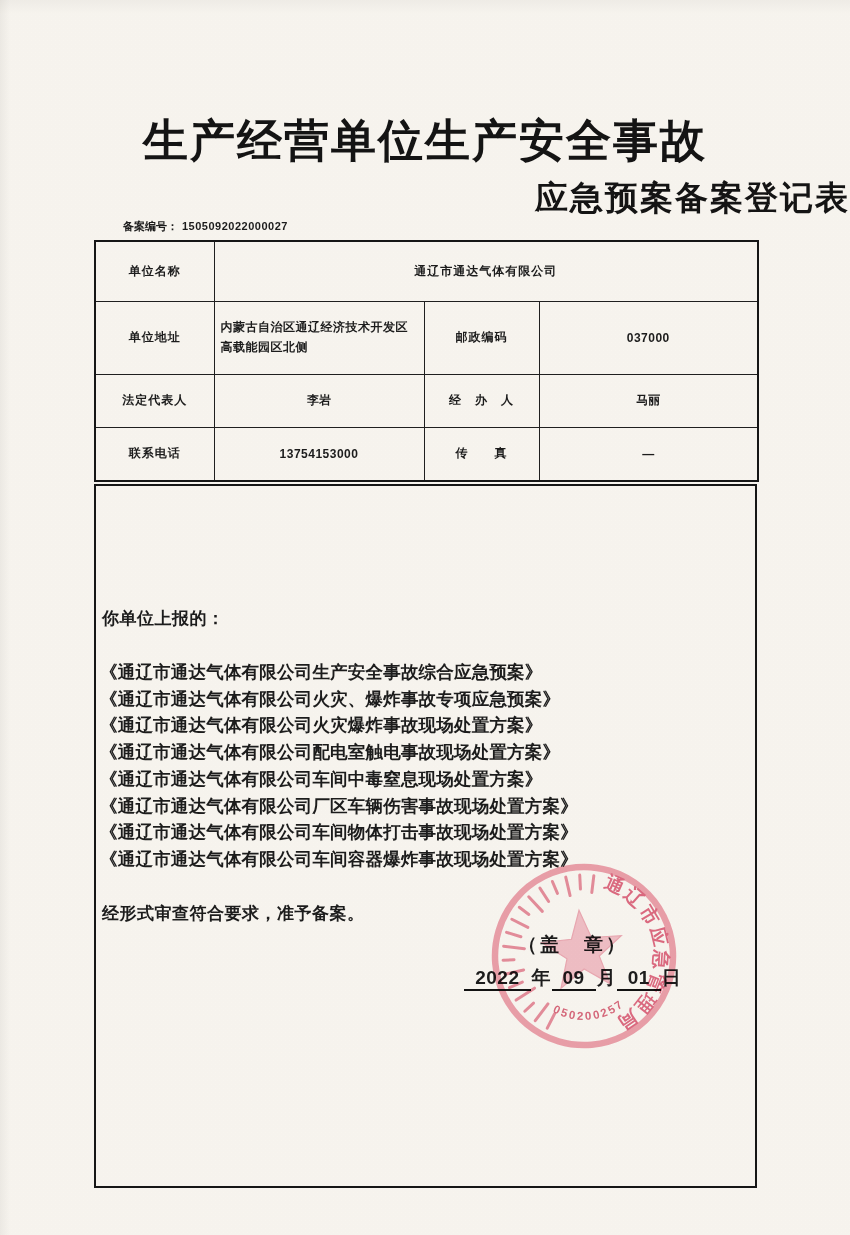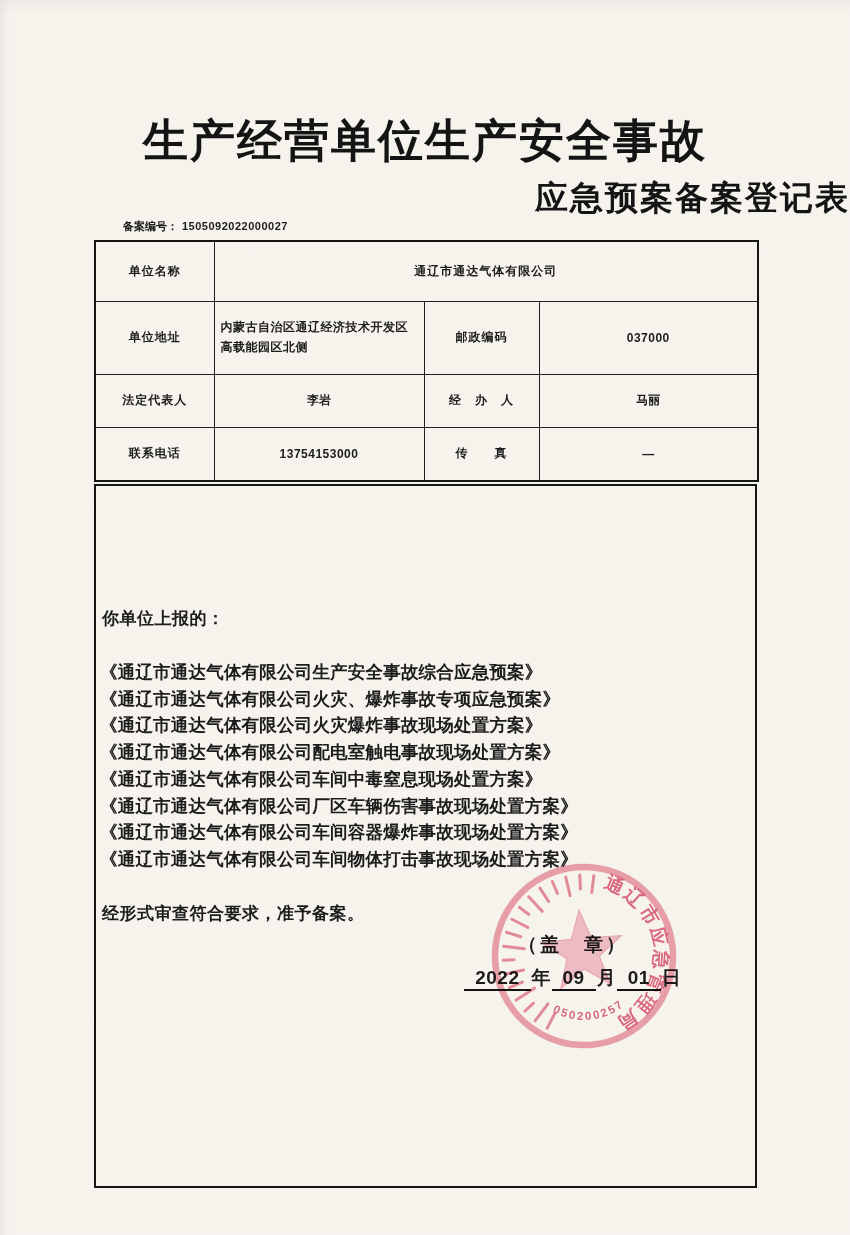--- a/index.html
+++ b/index.html
@@ -101,8 +101,8 @@
       <div>《通辽市通达气体有限公司配电室触电事故现场处置方案》</div>
       <div>《通辽市通达气体有限公司车间中毒窒息现场处置方案》</div>
       <div>《通辽市通达气体有限公司厂区车辆伤害事故现场处置方案》</div>
+      <div>《通辽市通达气体有限公司车间物体打击事故现场处置方案》</div>
       <div>《通辽市通达气体有限公司车间容器爆炸事故现场处置方案》</div>
-      <div>《通辽市通达气体有限公司车间物体打击事故现场处置方案》</div>
     </div>
     <div class="approval">经形式审查符合要求，准予备案。</div>
 

